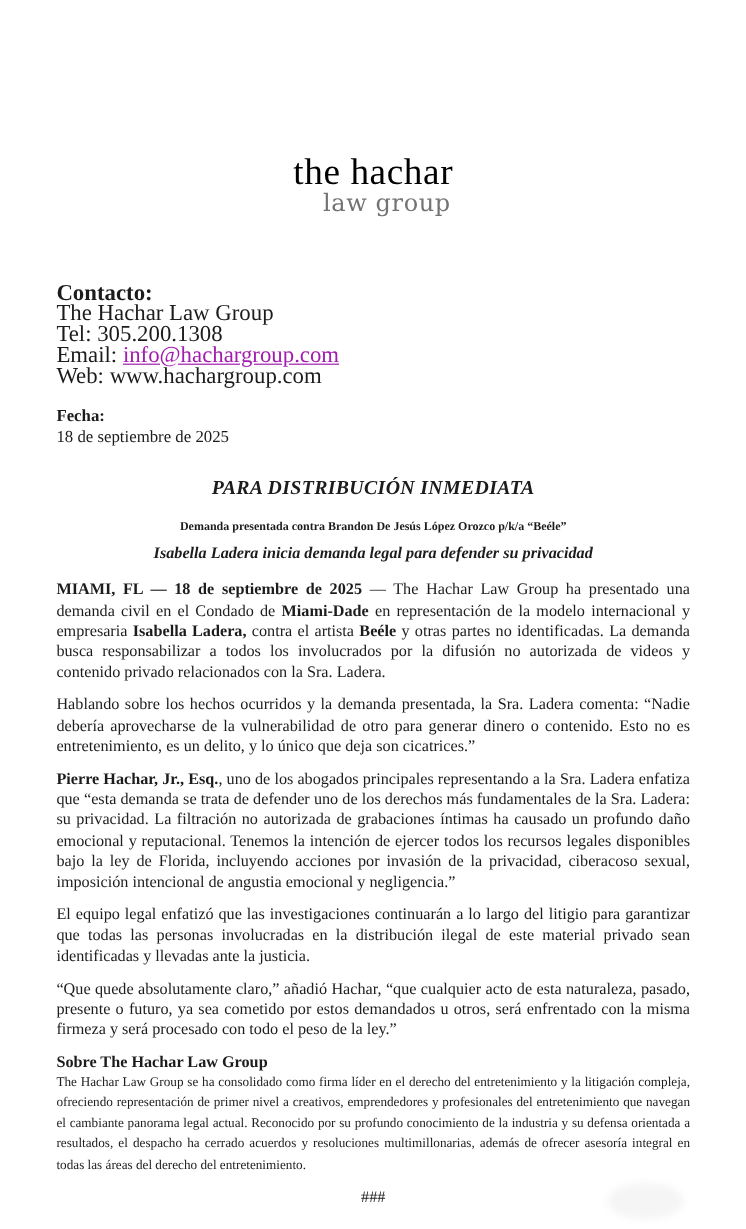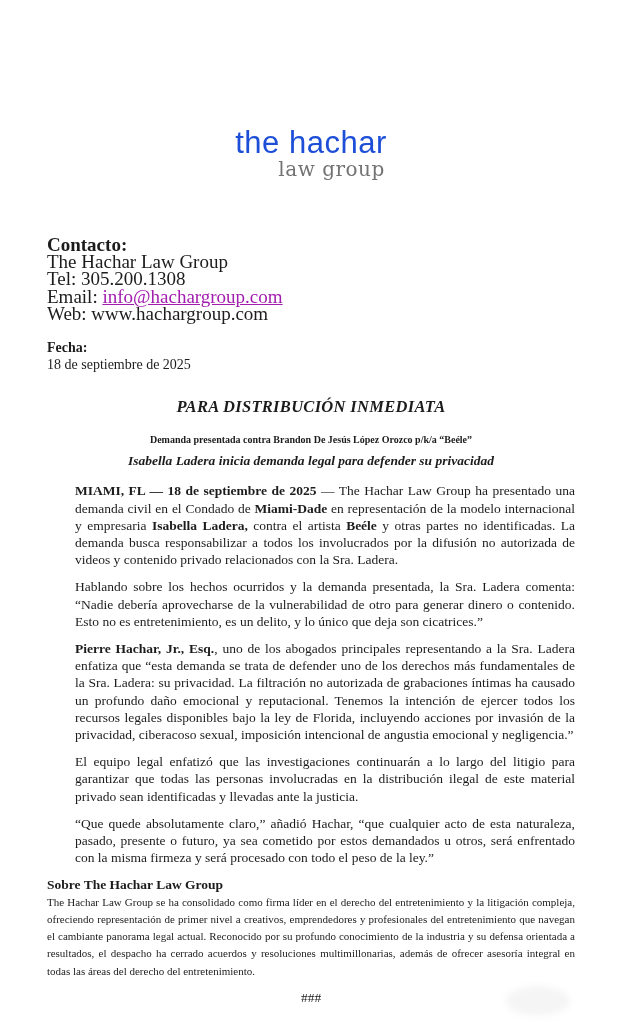--- a/index.html
+++ b/index.html
@@ -19,8 +19,8 @@
   .logo-wrap { padding-top:126px; text-align:center; }
   .logo { display:inline-block; text-align:right; }
   .logo-main {
-    font-family:Liberation Sans, sans-serif;
-    font-size:31px; line-height:34px; color:#1d4ed8;
+    font-family:Liberation Serif, serif;
+    font-size:31px; line-height:34px; color:#000000;
     letter-spacing:0.5px;
   }
   .logo-sub {

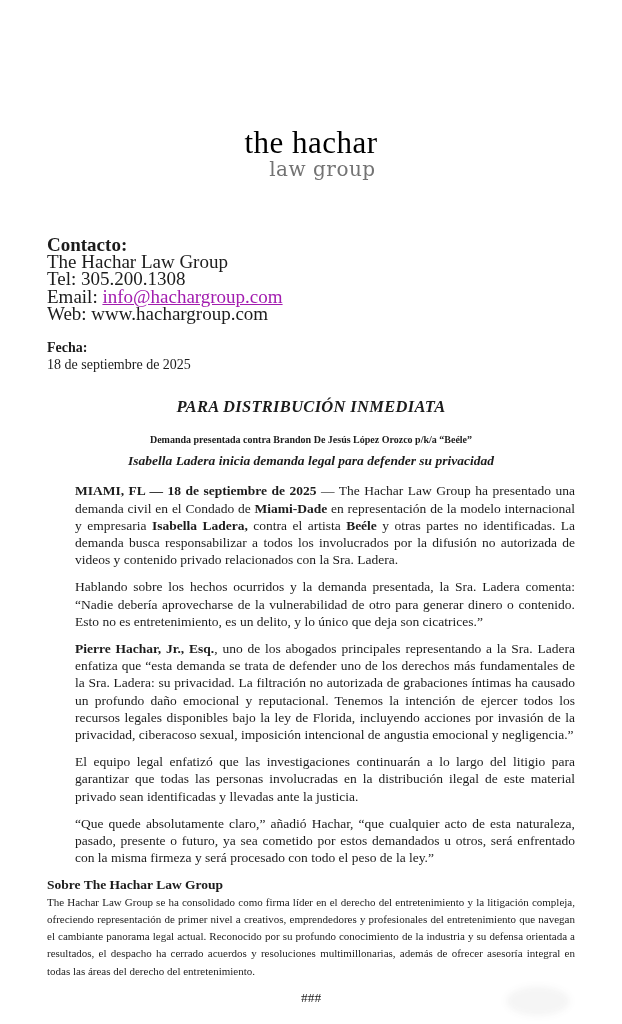--- a/index.html
+++ b/index.html
@@ -54,7 +54,7 @@
 
   
   .body-copy { margin-top:13px; font-size:13.5px; line-height:17.2px; }
-  .body-copy p { text-align:justify; margin-bottom:10px;margin-left:28px; }
+  .body-copy p { text-align:justify; margin-bottom:10px; }
   .about-heading { font-weight:bold; font-size:13.5px; line-height:17.2px; }
   .about-body { text-align:justify; font-size:11px; line-height:17.2px; }
   .end-mark { text-align:center; font-size:13.5px; margin-top:9px; }

